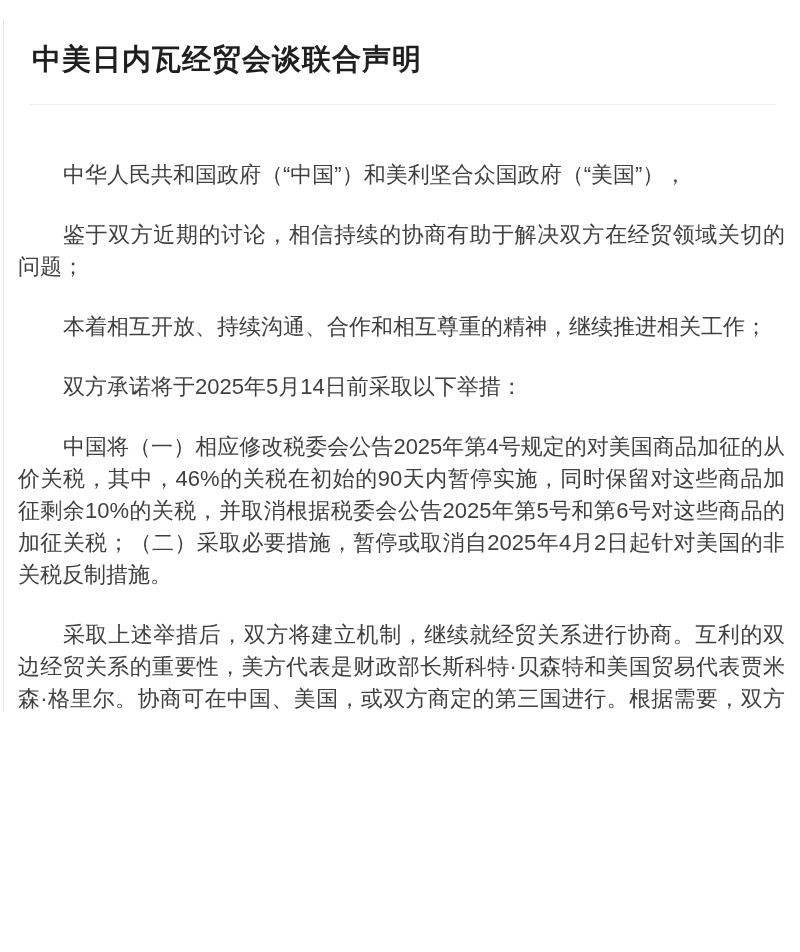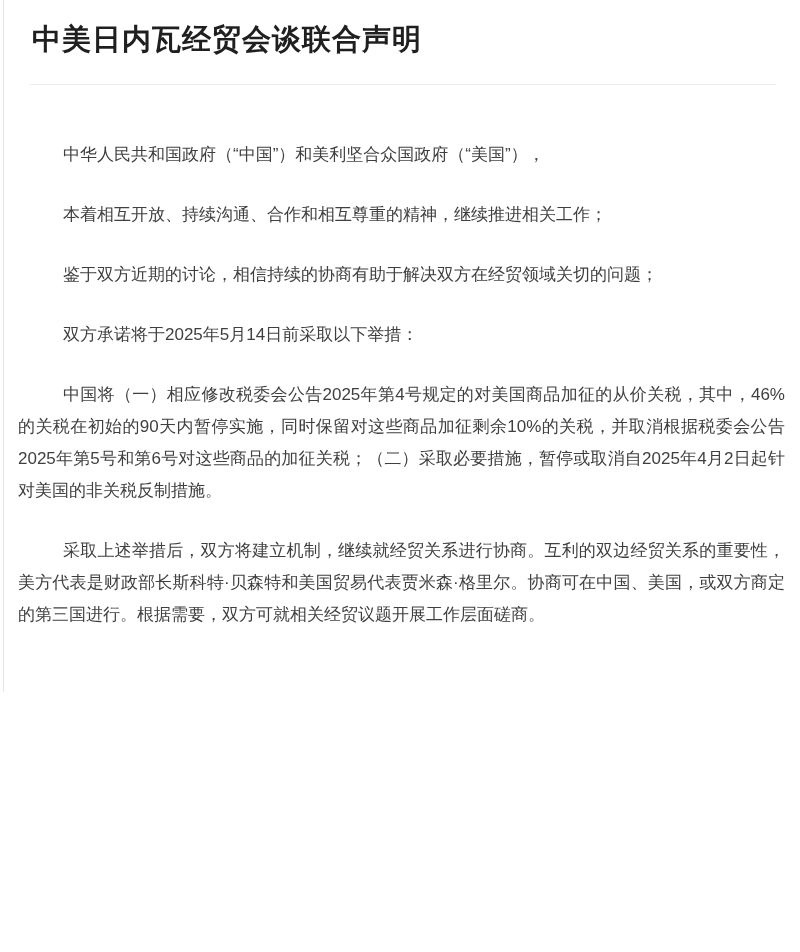--- a/index.html
+++ b/index.html
@@ -13,6 +13,7 @@
     width: 800px; height: 692px;
     background: #ffffff;
     overflow: hidden;
+    margin-top: 20px;
   }
   .left-border {
     position: absolute;

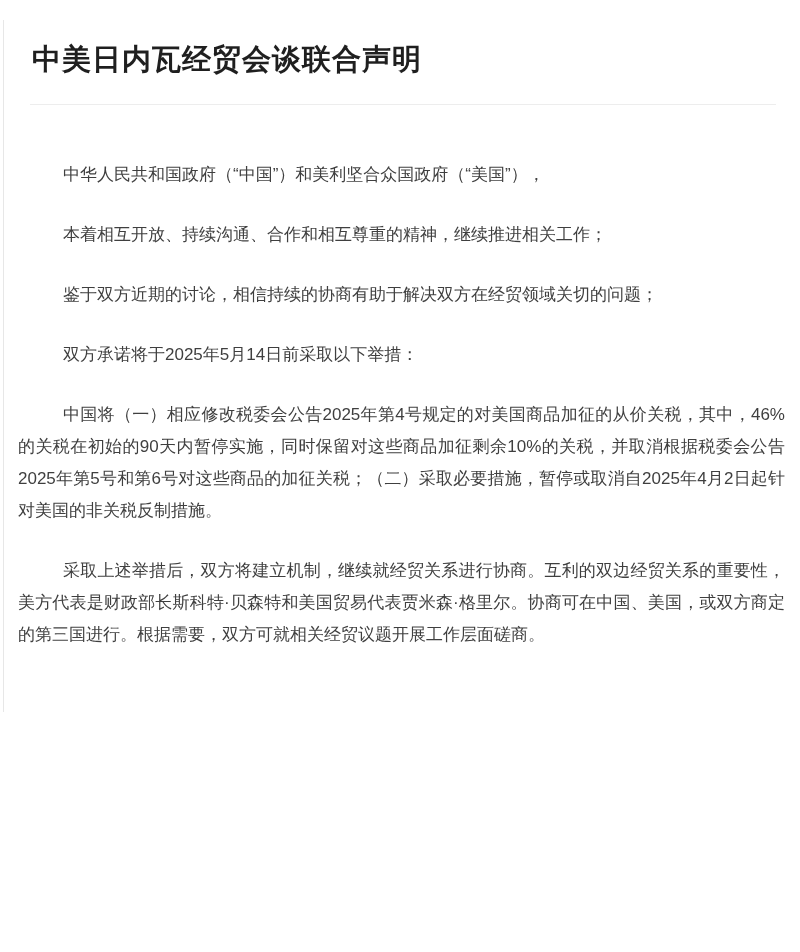--- a/index.html
+++ b/index.html
@@ -47,7 +47,7 @@
     left: 18px; top: 139px;
     width: 767px;
     color: #3f3f3f;
-    font-size: 17px;
+    font-size: 22px;
     line-height: 32px;
     text-align: justify;
   }

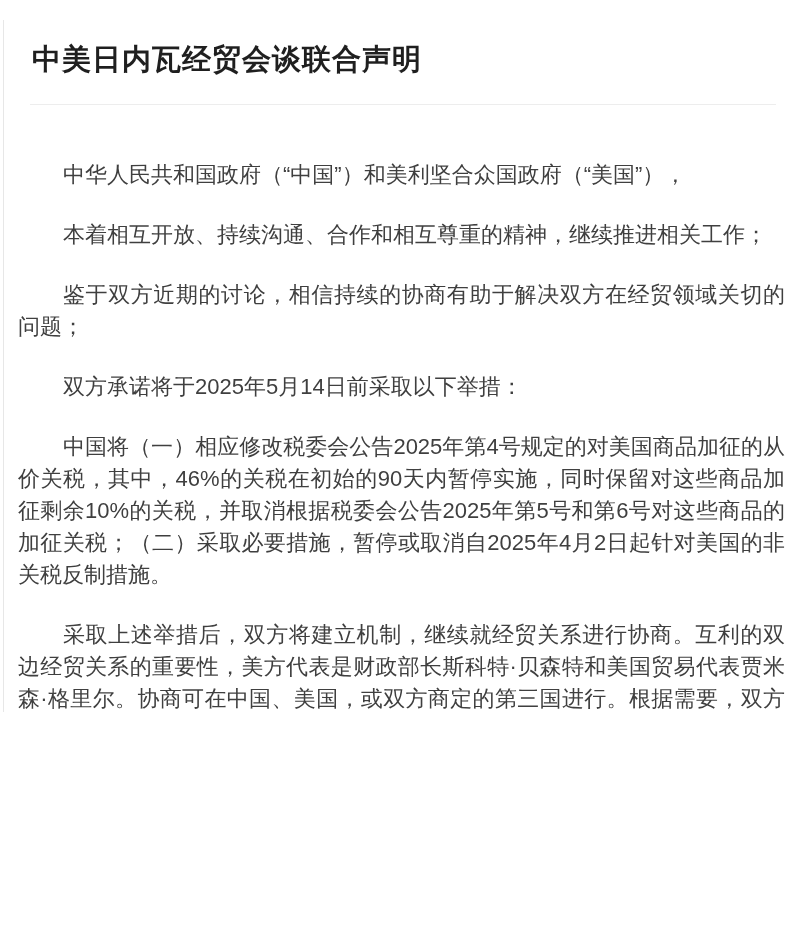--- a/index.html
+++ b/index.html
@@ -77,8 +77,8 @@
 
   <div class="article">
     <p>中华人民共和国政府（“中国”）和美利坚合众国政府（“美国”），</p>
+    <p>鉴于双方近期的讨论，相信持续的协商有助于解决双方在经贸领域关切的问题；</p>
     <p>本着相互开放、持续沟通、合作和相互尊重的精神，继续推进相关工作；</p>
-    <p>鉴于双方近期的讨论，相信持续的协商有助于解决双方在经贸领域关切的问题；</p>
     <p>双方承诺将于2025年5月14日前采取以下举措：</p>
     <p>中国将（一）相应修改税委会公告2025年第4号规定的对美国商品加征的从价关税，其中，46%的关税在初始的90天内暂停实施，同时保留对这些商品加征剩余10%的关税，并取消根据税委会公告2025年第5号和第6号对这些商品的加征关税；（二）采取必要措施，暂停或取消自2025年4月2日起针对美国的非关税反制措施。</p>
     <p>采取上述举措后，双方将建立机制，继续就经贸关系进行协商。互利的双边经贸关系的重要性，美方代表是财政部长斯科特·贝森特和美国贸易代表贾米森·格里尔。协商可在中国、美国，或双方商定的第三国进行。根据需要，双方可就相关经贸议题开展工作层面磋商。</p>

